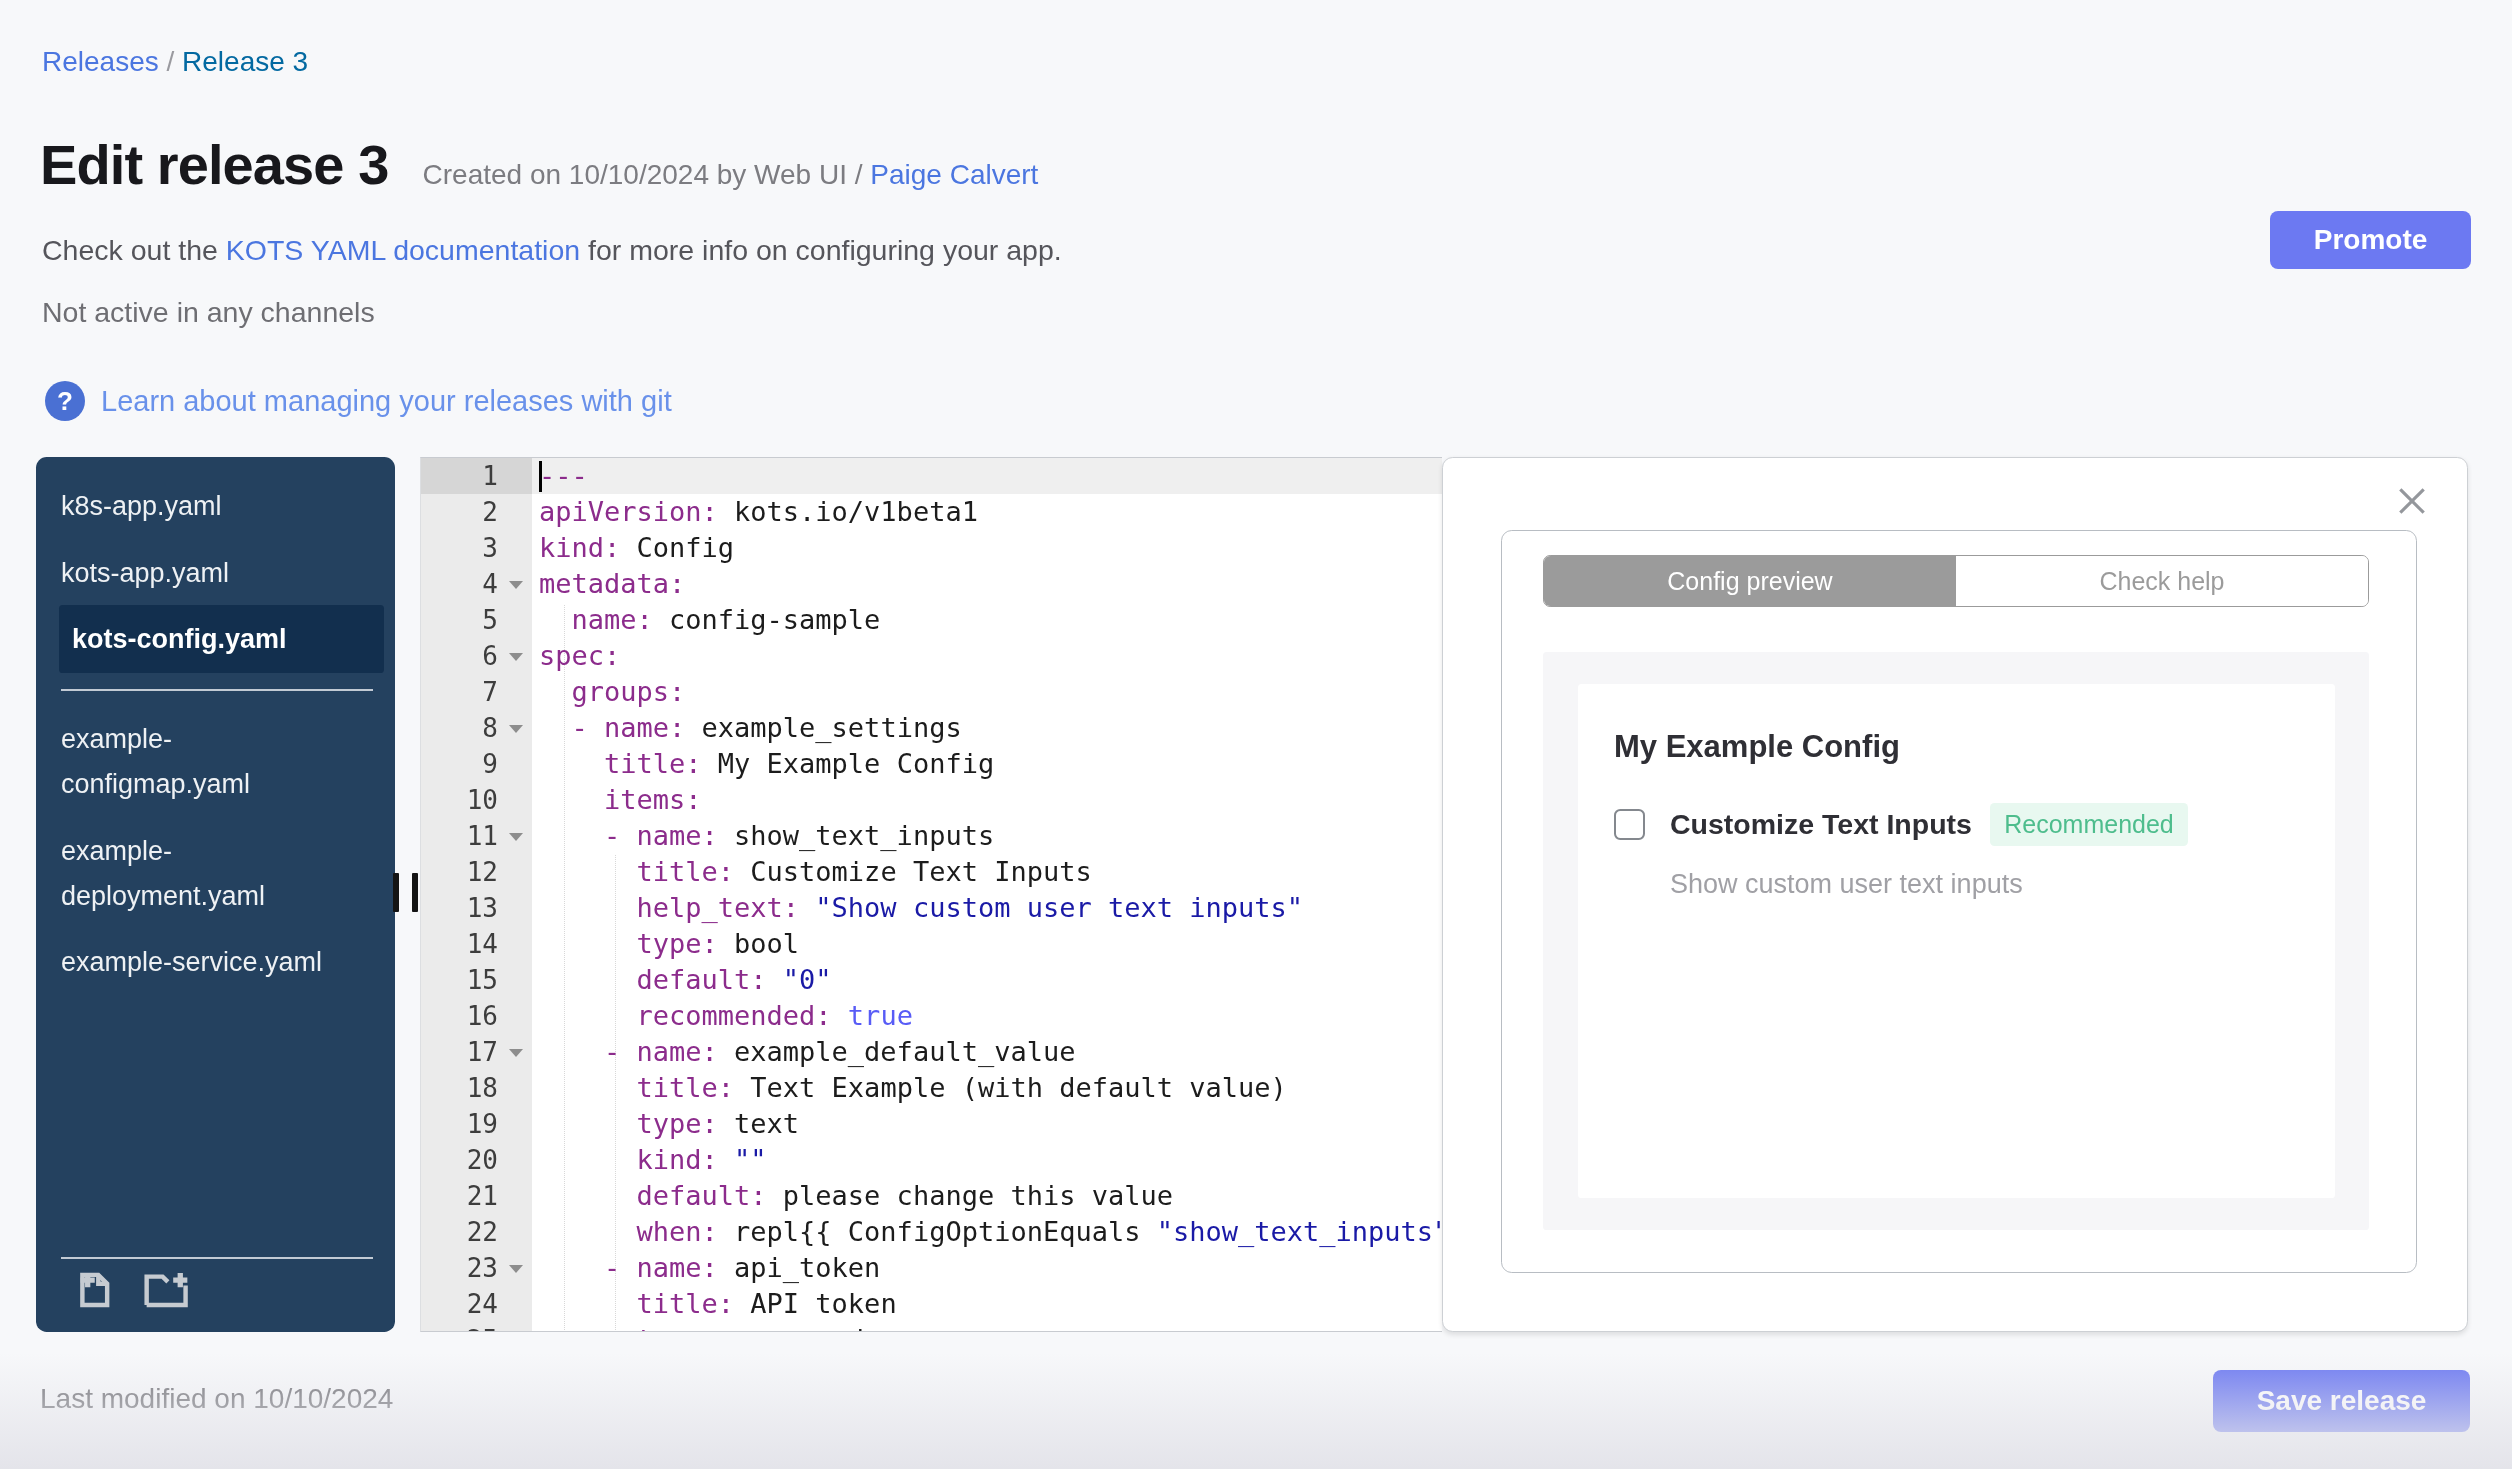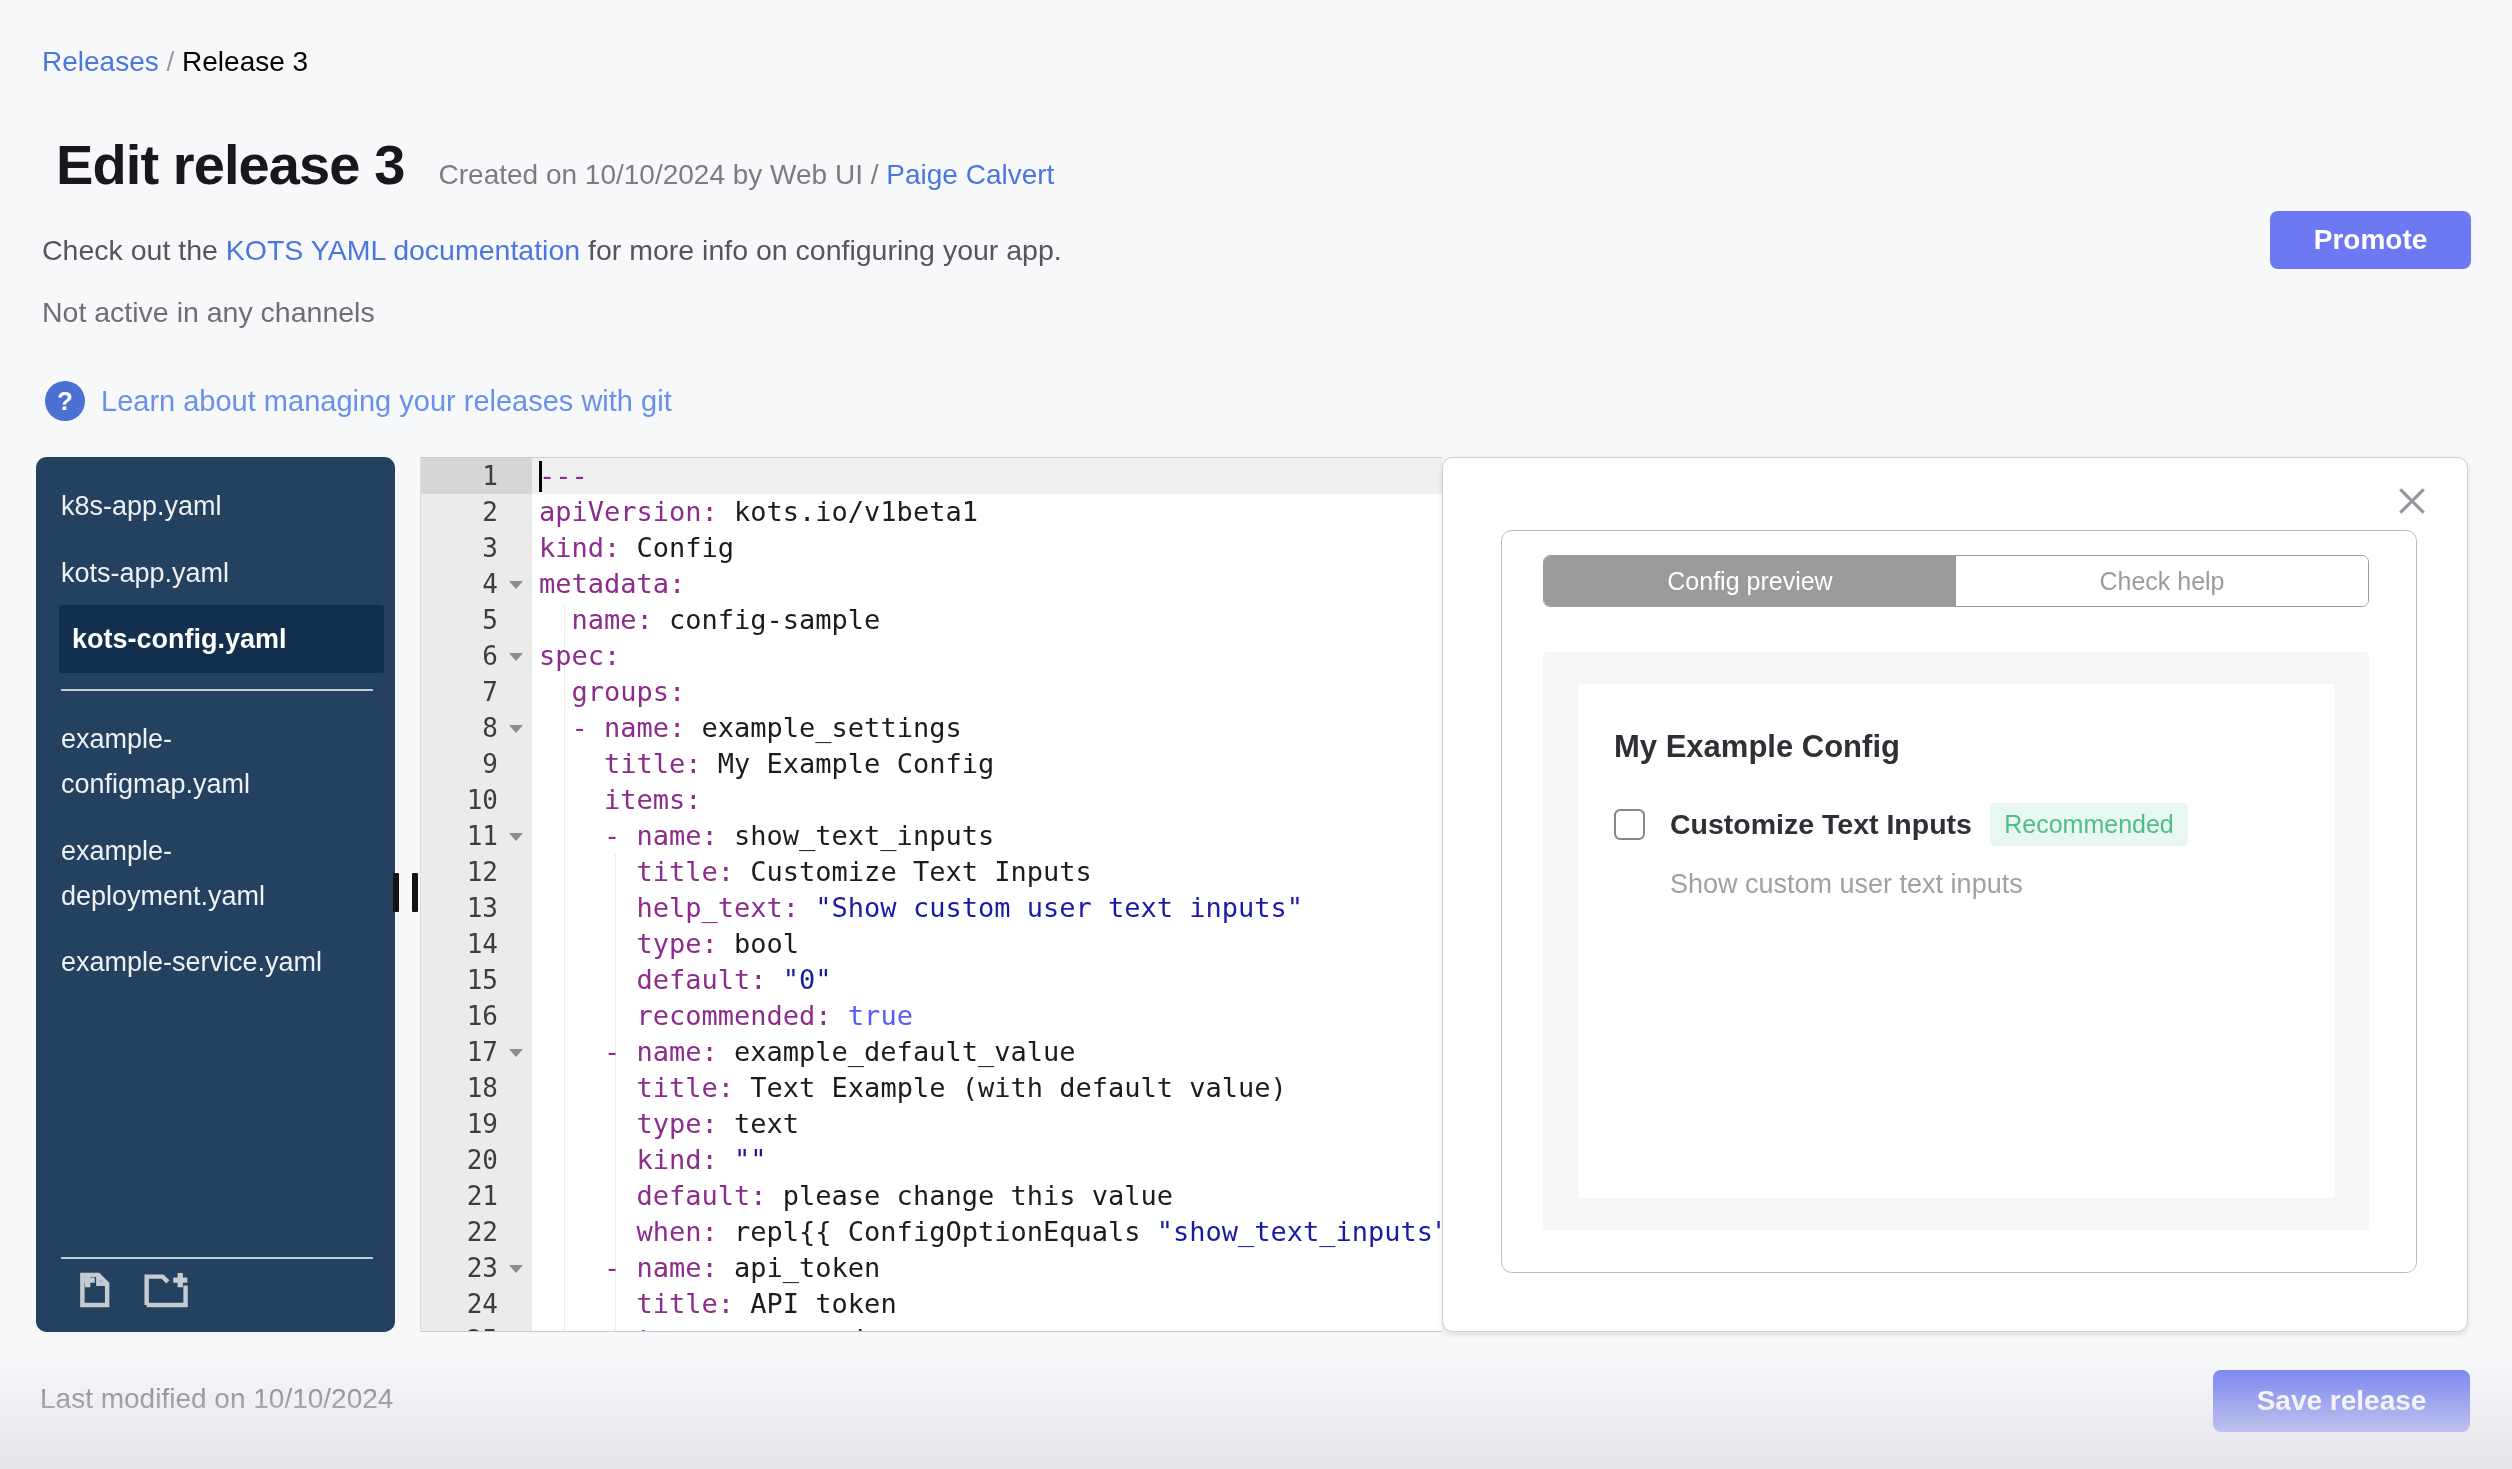--- a/index.html
+++ b/index.html
@@ -17,7 +17,7 @@
   
   .breadcrumb{position:absolute;left:42px;top:46px;font-size:28px;color:#9a9a9f;}
   .breadcrumb a{color:var(--link);text-decoration:none;cursor:pointer;}
-  .crumb-current{color:#000000;}
+  .crumb-current{color:#0369a1;}
   .title-row{position:absolute;left:40px;top:132px;margin-left:16px;}
   .title-row h1{display:inline;font-size:56px;font-weight:bold;color:#18181c;letter-spacing:-0.9px;}
   .title-meta{font-size:28px;color:#7c7c81;margin-left:34px;}

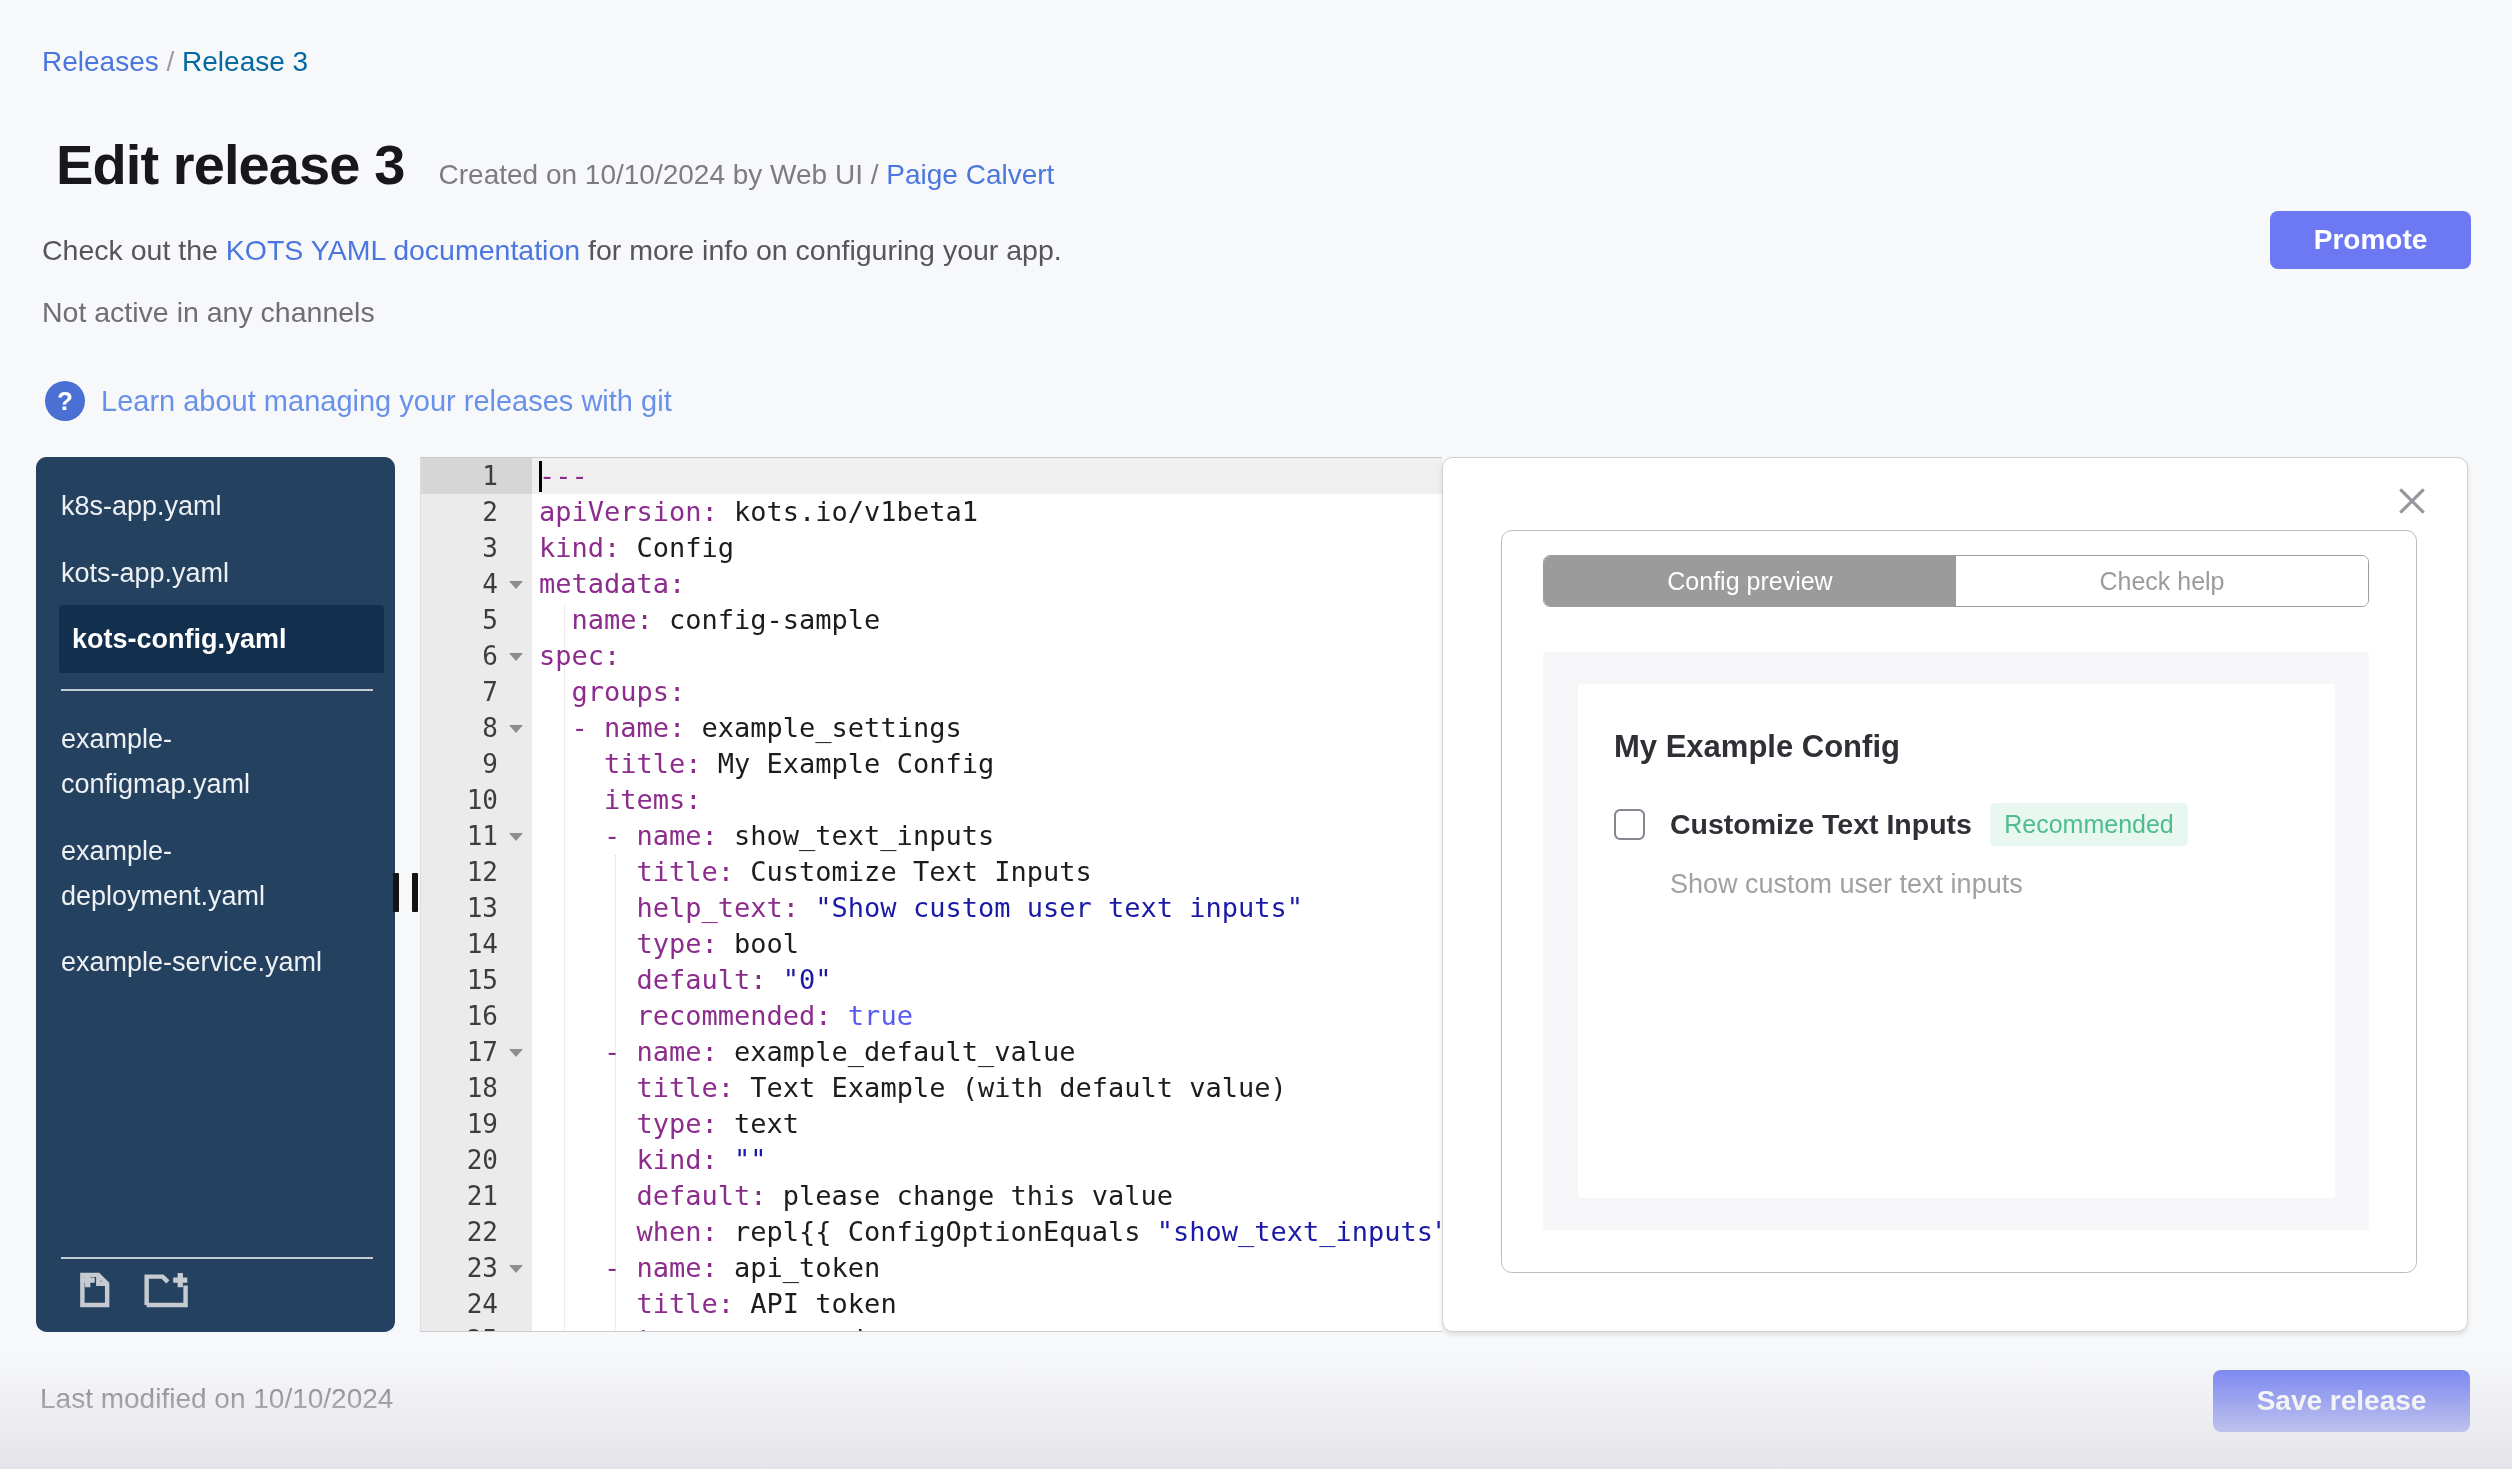--- a/index.html
+++ b/index.html
@@ -18,7 +18,7 @@
   .breadcrumb{position:absolute;left:42px;top:46px;font-size:28px;color:#9a9a9f;}
   .breadcrumb a{color:var(--link);text-decoration:none;cursor:pointer;}
   .crumb-current{color:#0369a1;}
-  .title-row{position:absolute;left:40px;top:132px;margin-left:16px;}
+  .title-row{position:absolute;left:40px;top:132px;}
   .title-row h1{display:inline;font-size:56px;font-weight:bold;color:#18181c;letter-spacing:-0.9px;}
   .title-meta{font-size:28px;color:#7c7c81;margin-left:34px;}
   .title-meta a{color:var(--link);text-decoration:none;cursor:pointer;}

